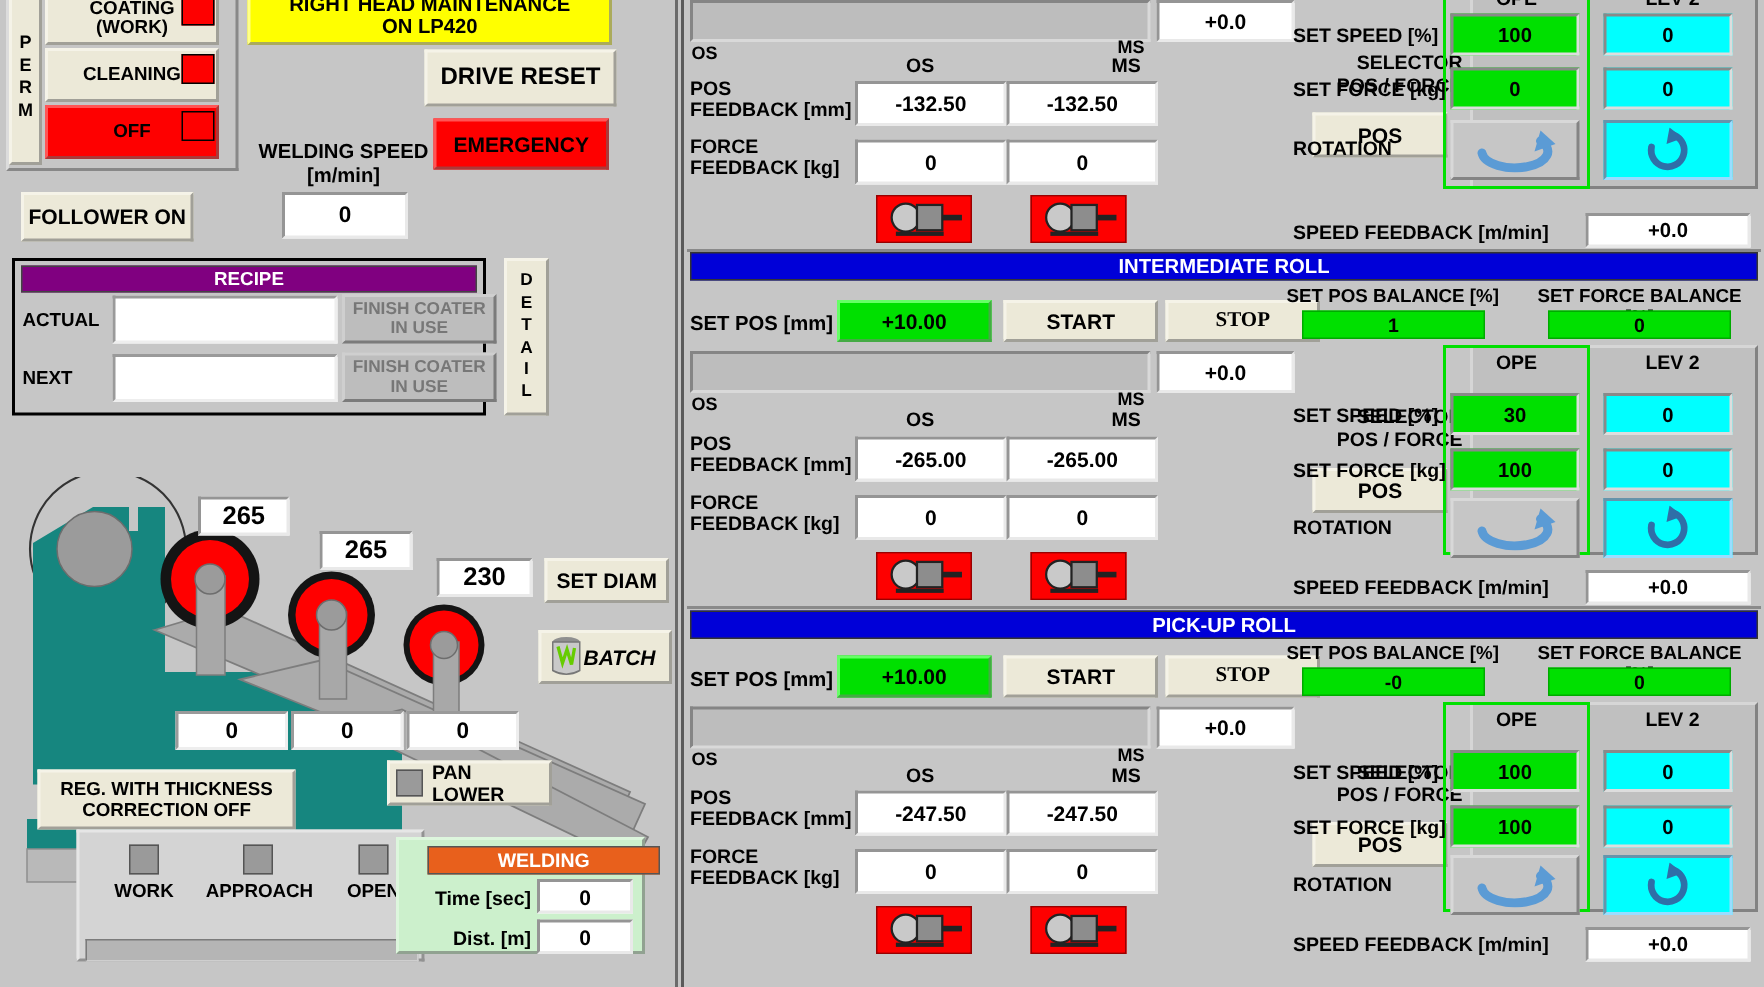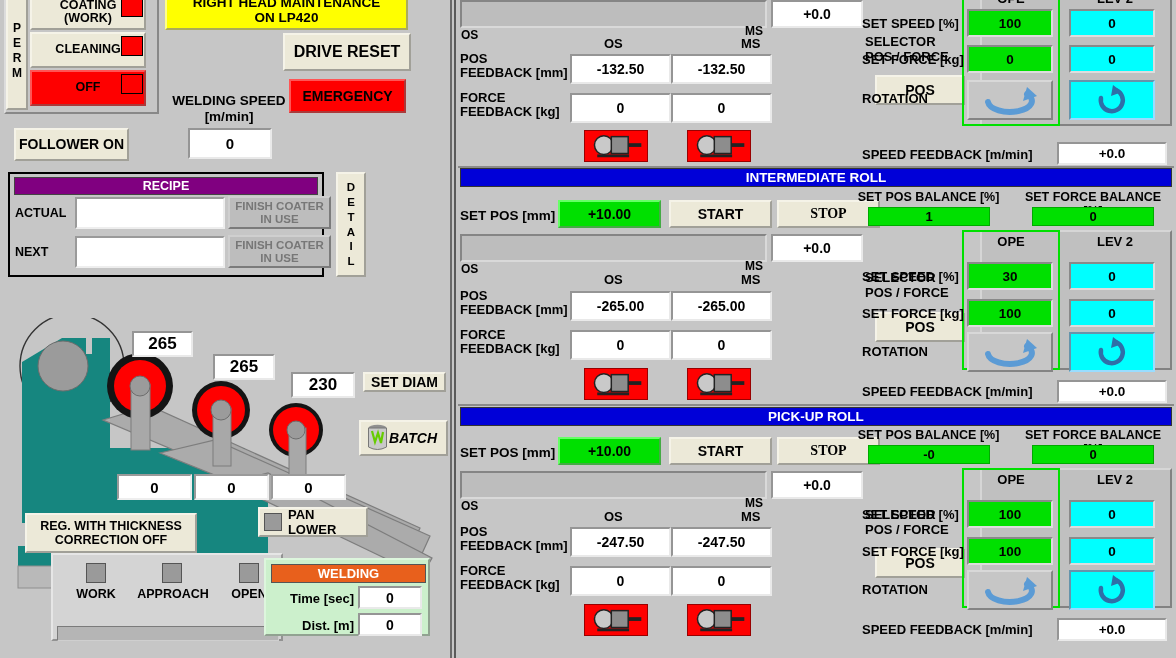--- a/index.html
+++ b/index.html
@@ -146,7 +146,7 @@
             border:2px inset #e9e9e9; font-size:14px; font-weight:bold;
             display:flex;align-items:center;justify-content:center; }
   .selLbl { position:absolute; left:409px; width:110px; font-size:13px; font-weight:bold;
-            text-align:left; line-height:1.12; }
+            text-align:right; line-height:1.12; }
   .selBtn { position:absolute; left:419px; width:90px; height:30px; font-size:14px; }
   .motorIcon { position:absolute; width:64px; height:32px; background:#fe0000;
                border:1px solid #990000; }

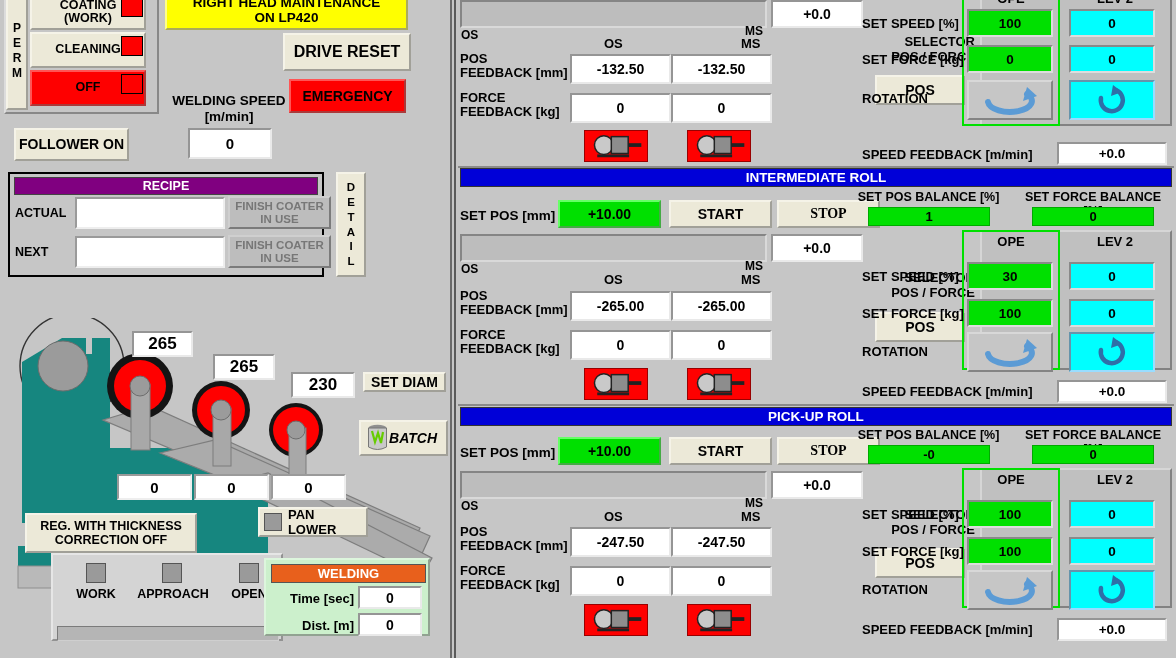--- a/index.html
+++ b/index.html
@@ -77,7 +77,7 @@
   .diamBox { position:absolute; background:#fff; border:2px inset #e9e9e9;
              display:flex;align-items:center;justify-content:center;
              font-size:17px; font-weight:bold; }
-  #setDiam { position:absolute; left:363px; top:372px; width:83px; height:20px; font-size:14px; }
+  #setDiam { position:absolute; left:363px; top:372px; width:83px; height:30px; font-size:14px; }
   #batchBtn{ position:absolute; left:359px; top:420px; width:89px; height:36px; font-size:14px;
              justify-content:flex-end; padding-right:9px;font-style:italic; }
   #batchIcon { position:absolute; left:366px; top:424px; width:23px; height:28px; }

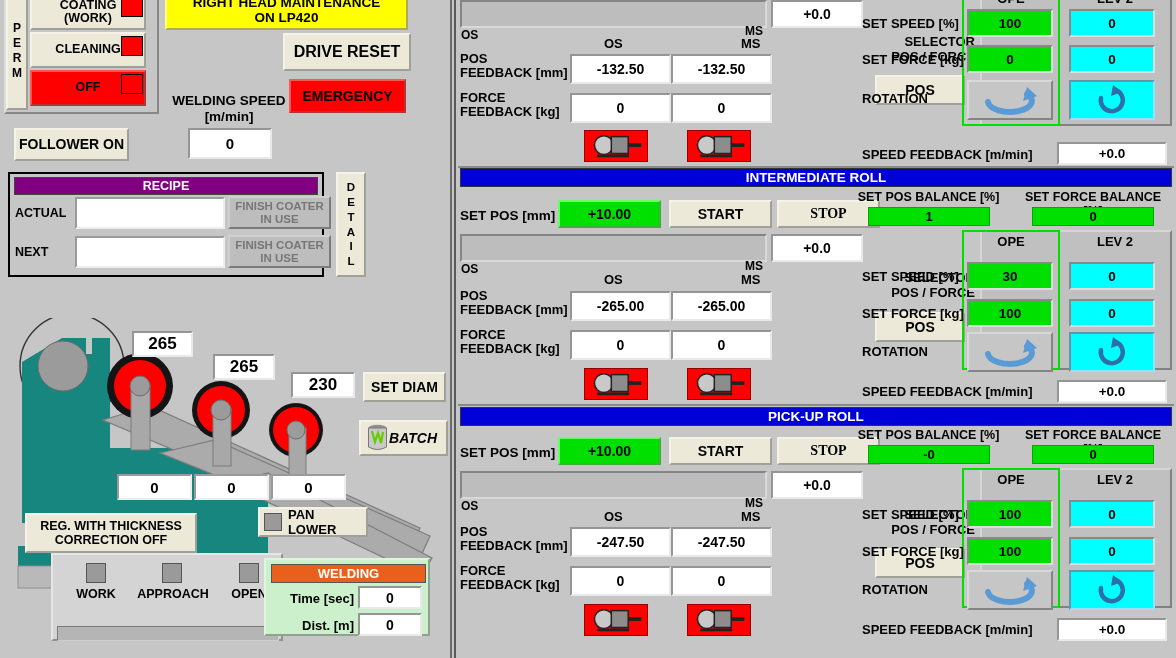--- a/index.html
+++ b/index.html
@@ -110,7 +110,7 @@
 
   #weldBox { position:absolute; left:264px; top:558px; width:166px; height:78px;
              background:#ccf0cc; border:2px outset #ddf6dd; }
-  #weldHdr { position:absolute; left:5px; top:4px; width:155px; height:19px;
+  #weldHdr { position:absolute; left:19px; top:4px; width:155px; height:19px;
              background:#e8601c; color:#fff; font-size:13px; font-weight:bold;
              display:flex;align-items:center;justify-content:center; border:1px solid #555;}
   .weldLbl { position:absolute; left:4px; width:84px; font-size:13px; font-weight:bold;

